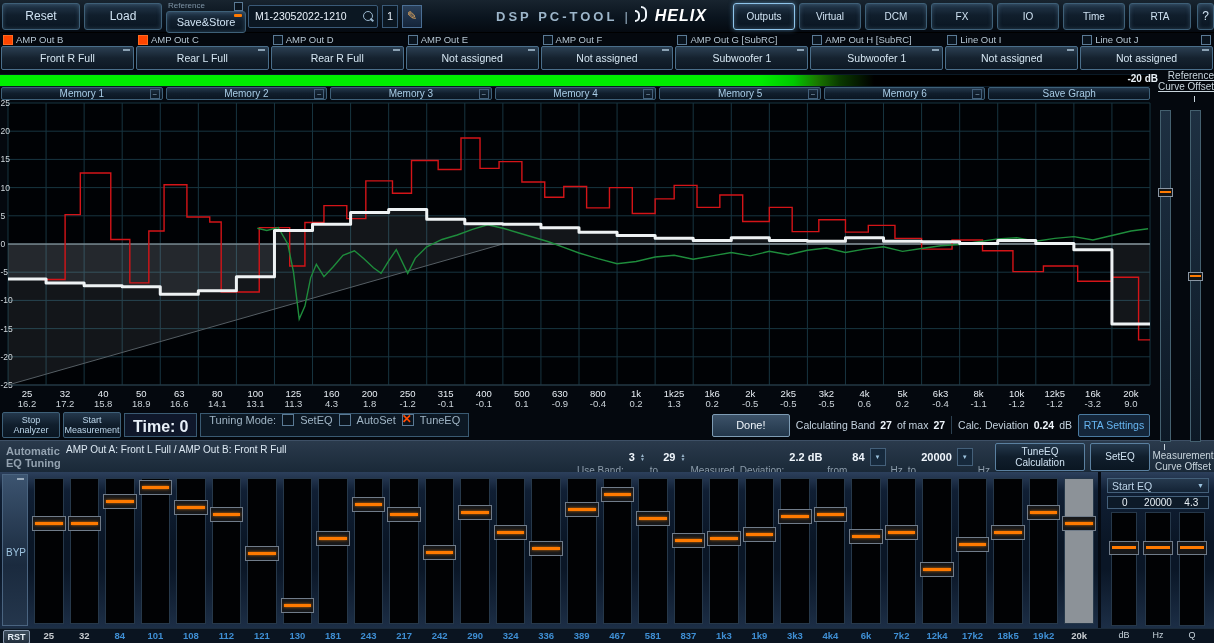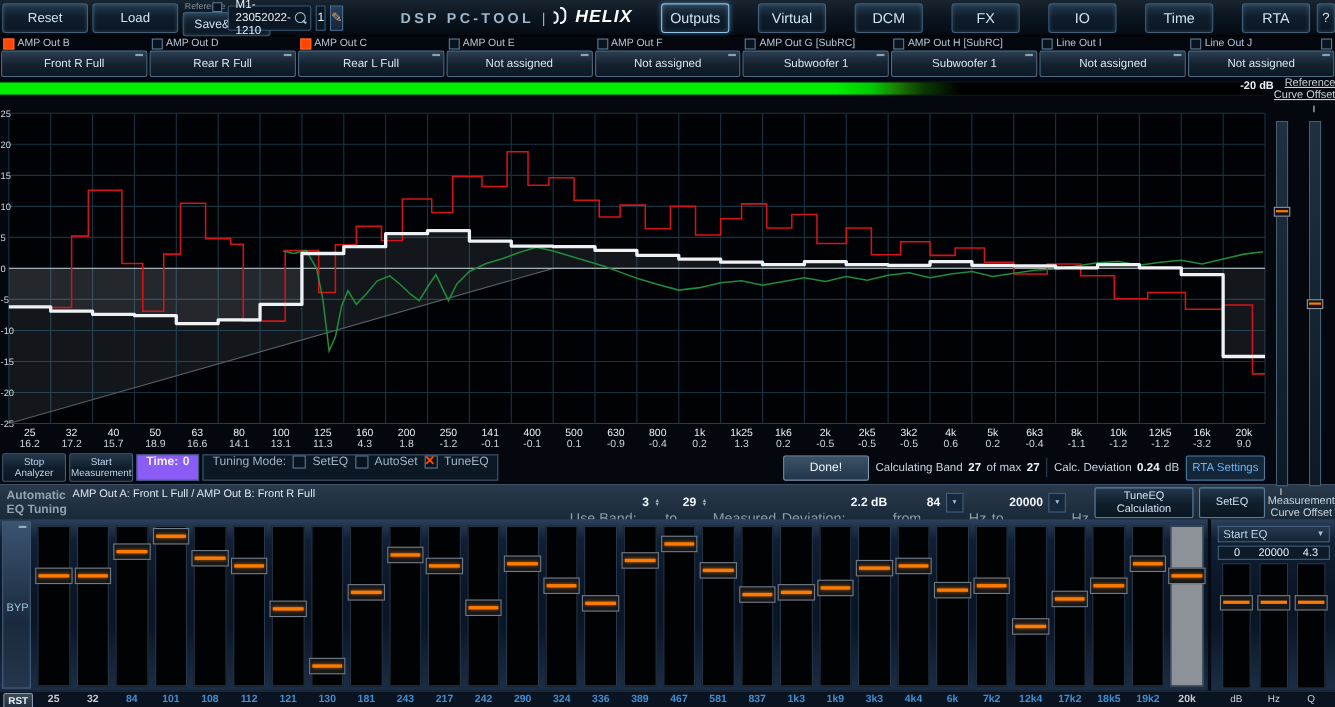--- a/index.html
+++ b/index.html
@@ -30,7 +30,7 @@
   .logo-wave i:last-child{width:4px;height:12px;}
   .logo-helix{font-weight:800;font-style:italic;color:#ffffff;font-size:16px;letter-spacing:1px;}
   .nav{display:flex;gap:4px;margin-right:2px;}
-  .nav .tb-btn{min-width:60px;font-size:13px;margin-left:22px;}
+  .nav .tb-btn{min-width:60px;font-size:10px;}
   .help-btn{min-width:15px;width:15px;}
   
   .channels{position:absolute;left:0;top:33px;width:1214px;height:41px;display:flex;}

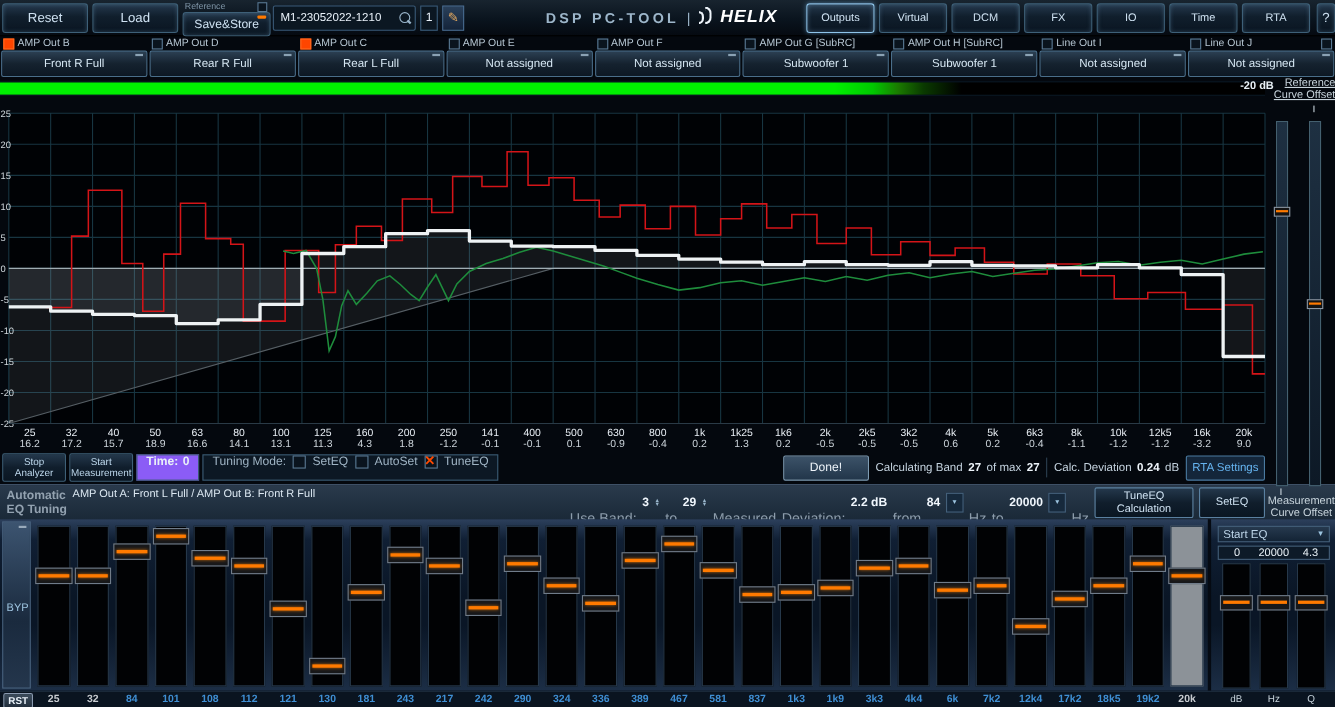--- a/index.html
+++ b/index.html
@@ -181,17 +181,17 @@
       </div>
       <div class="ch">
         <div class="ch-head">
+          <span class="cbx on"></span>
+          <span class="ch-label">AMP Out C</span>
+        </div>
+        <div class="ch-select">Rear L Full<span class="corner"></span></div>
+      </div>
+      <div class="ch">
+        <div class="ch-head">
           <span class="cbx"></span>
           <span class="ch-label">AMP Out D</span>
         </div>
         <div class="ch-select">Rear R Full<span class="corner"></span></div>
-      </div>
-      <div class="ch">
-        <div class="ch-head">
-          <span class="cbx on"></span>
-          <span class="ch-label">AMP Out C</span>
-        </div>
-        <div class="ch-select">Rear L Full<span class="corner"></span></div>
       </div>
       <div class="ch">
         <div class="ch-head">

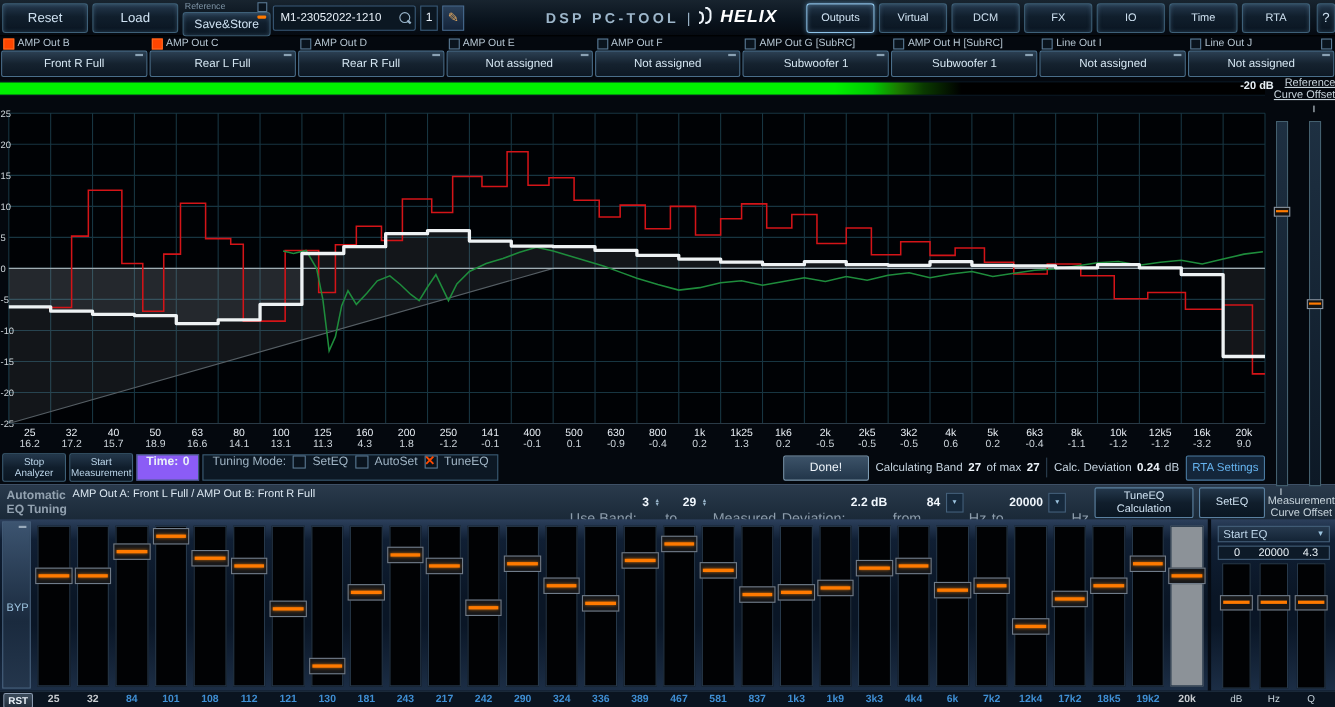--- a/index.html
+++ b/index.html
@@ -243,6 +243,15 @@
     </div>
   <div class="meter-label">-20 dB</div>
 
+  <div class="memory" id="memory-row">
+      <div class="mem-btn">Memory 1<span class="mem-mark">–</span></div>
+      <div class="mem-btn">Memory 2<span class="mem-mark">–</span></div>
+      <div class="mem-btn">Memory 3<span class="mem-mark">–</span></div>
+      <div class="mem-btn">Memory 4<span class="mem-mark">–</span></div>
+      <div class="mem-btn">Memory 5<span class="mem-mark">–</span></div>
+      <div class="mem-btn">Memory 6<span class="mem-mark">–</span></div>
+      <div class="mem-btn">Save Graph</div>
+    </div>
 
   <svg class="graph" id="graph" width="1152" height="289">
       <rect x="8" y="3" width="1142" height="282" fill="#000205"></rect>

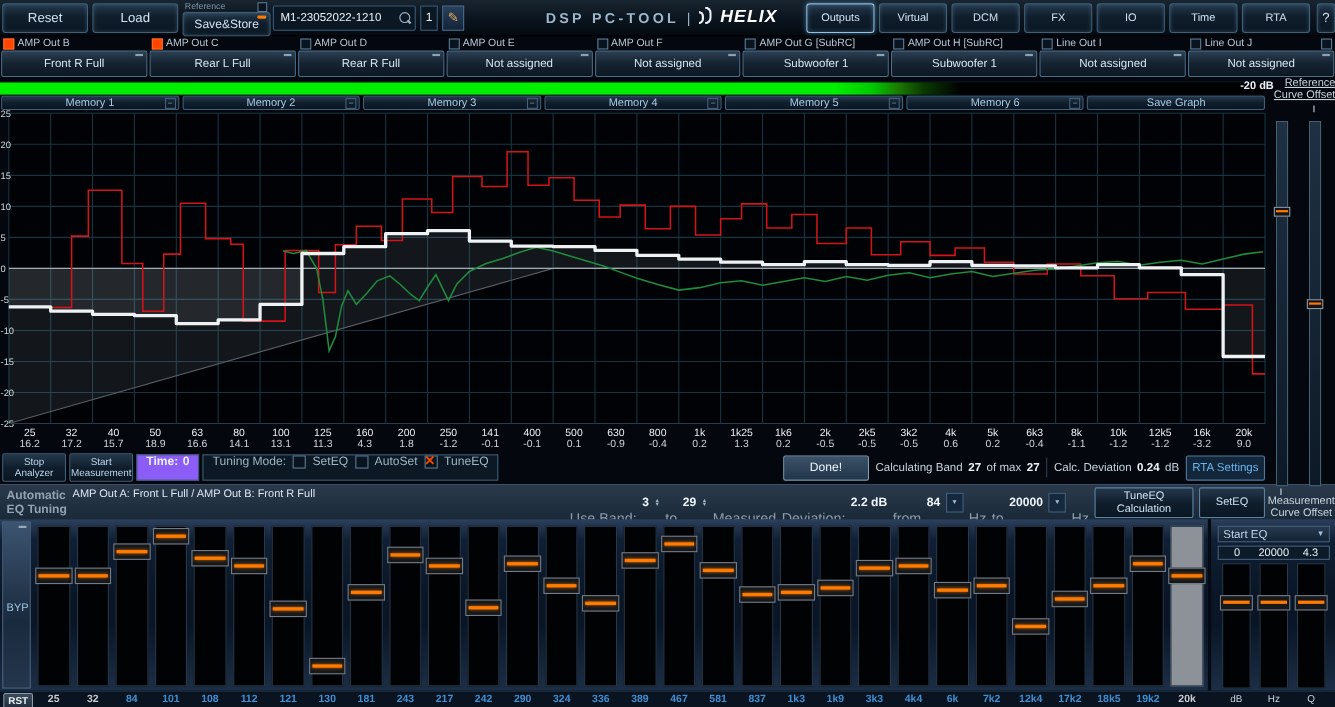--- a/index.html
+++ b/index.html
@@ -323,7 +323,7 @@
         <div class="xv">-1.2</div>
       </div>
       <div class="xcell">
-        <div class="xf">141</div>
+        <div class="xf">315</div>
         <div class="xv">-0.1</div>
       </div>
       <div class="xcell">

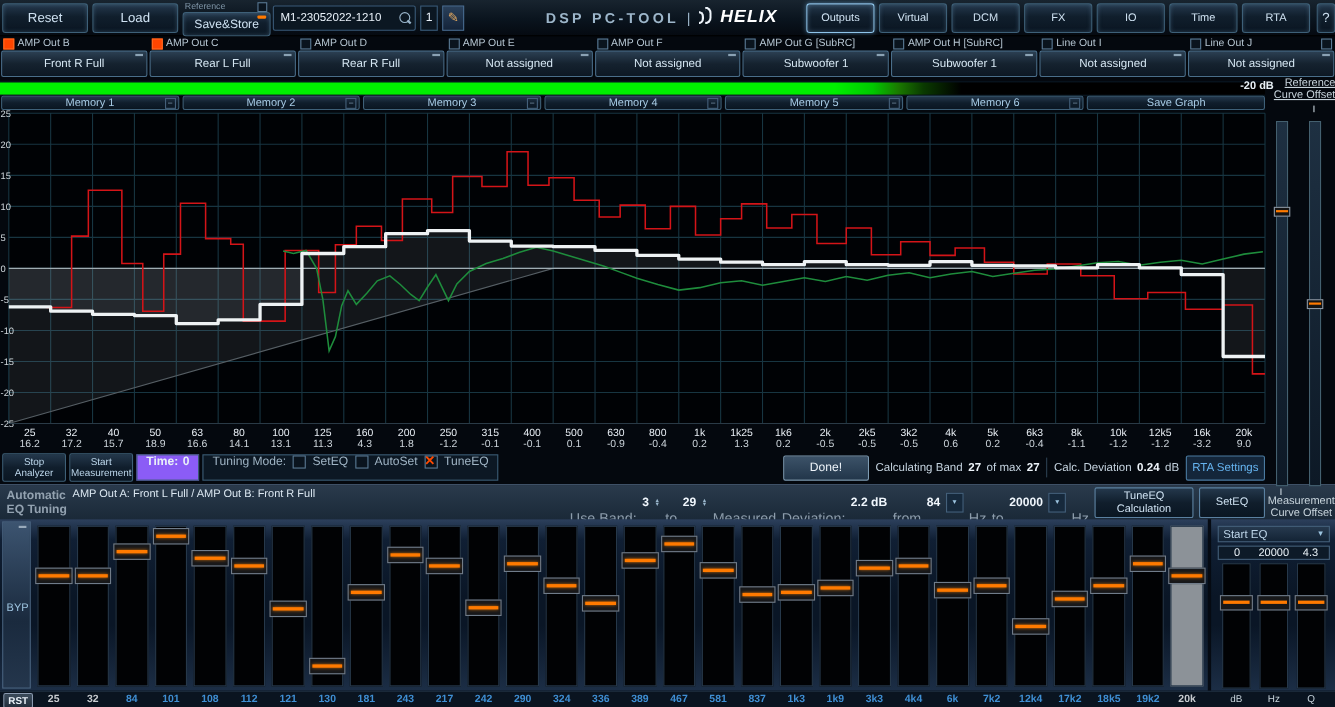--- a/index.html
+++ b/index.html
@@ -288,7 +288,7 @@
       </div>
       <div class="xcell">
         <div class="xf">40</div>
-        <div class="xv">15.7</div>
+        <div class="xv">15.8</div>
       </div>
       <div class="xcell">
         <div class="xf">50</div>

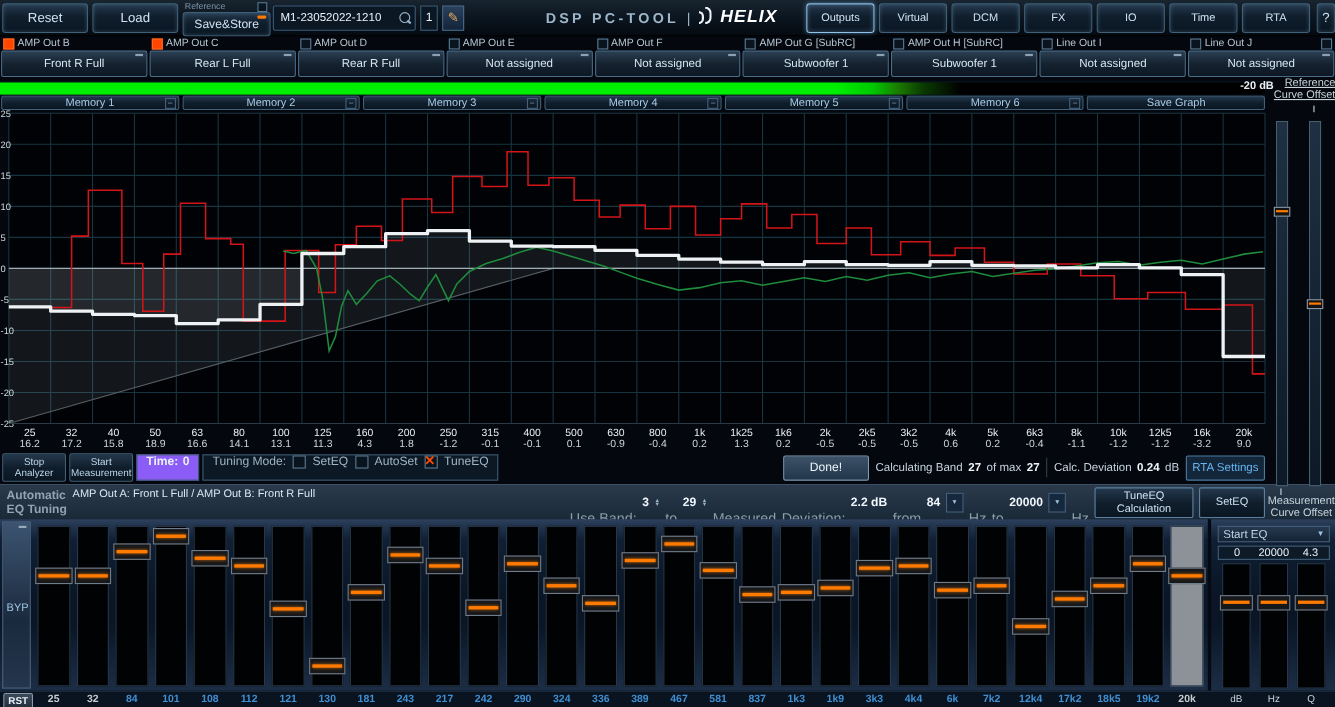--- a/index.html
+++ b/index.html
@@ -65,7 +65,7 @@
   .rta{position:absolute;left:0;top:412px;width:1150px;height:26px;display:flex;align-items:center;gap:3px;padding-left:2px;box-sizing:border-box;}
   .rta-btn{width:56px;height:24px;display:flex;flex-direction:column;align-items:center;justify-content:center;line-height:10px;
            background:linear-gradient(#24384c,#101e2c 50%,#0a1622);border:1px solid #3e6078;border-radius:2px;font-size:9px;color:#bcd6ea;cursor:pointer;}
-  .time-box{height:22px;border:1px solid #3a5a72;background:#8b5cf6;display:flex;align-items:flex-start;gap:4px;padding:0 8px;font-size:11px;color:#e8f0f8;font-weight:bold;}
+  .time-box{height:22px;border:1px solid #3a5a72;background:#0f172a;display:flex;align-items:flex-end;gap:4px;padding:0 8px;font-size:16px;color:#e8f0f8;font-weight:bold;}
   .tune-box{height:22px;border:1px solid #3a5a72;background:#0c1824;display:flex;align-items:flex-start;gap:6px;padding:0 8px;font-size:11px;color:#b6c8d6;}
   .cb{width:10px;height:10px;border:1px solid #5a7a95;background:#0a141e;position:relative;cursor:pointer;}
   .cb.x::after{content:"✕";position:absolute;left:-1px;top:-3px;color:#ff4a00;font-size:12px;font-weight:bold;}

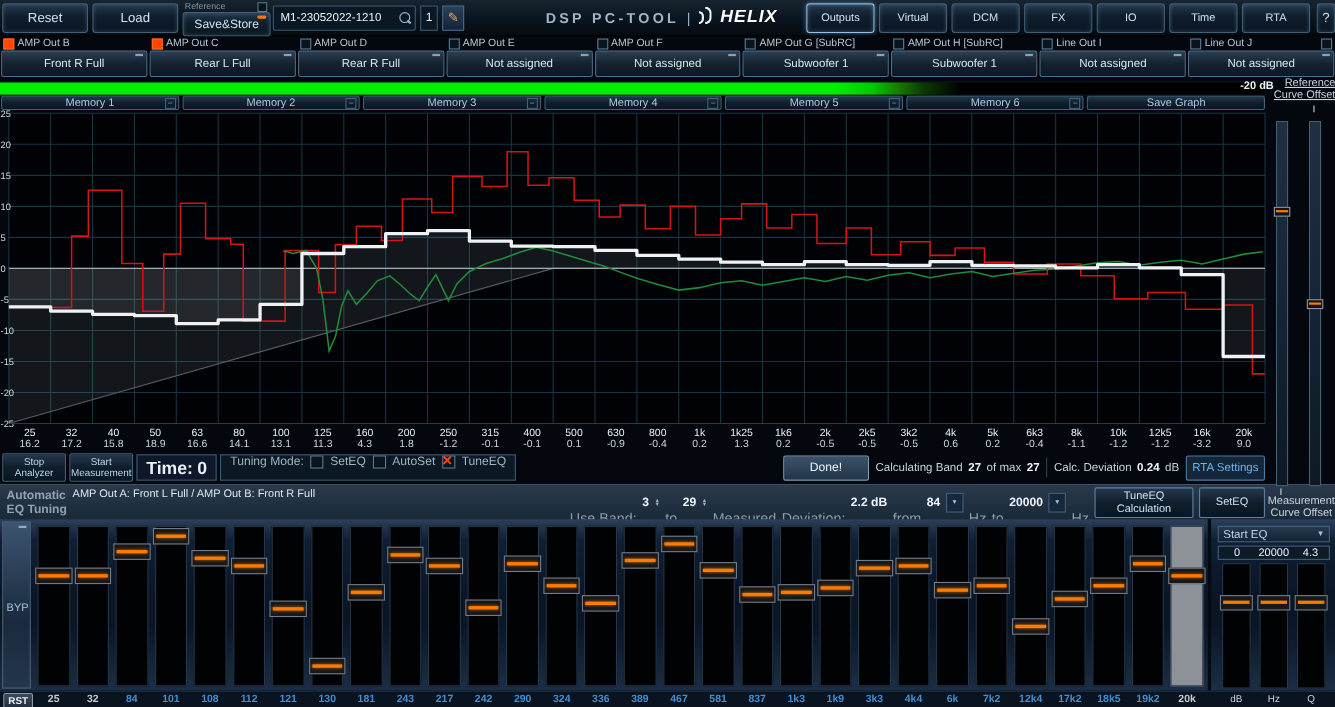--- a/index.html
+++ b/index.html
@@ -84,7 +84,7 @@
   .ae-title{width:62px;padding-left:6px;font-size:11px;font-weight:bold;color:#93a2b0;line-height:12px;}
   .ae-ch{position:absolute;left:66px;top:3px;font-size:10px;color:#dce8f2;}
   .ae-right{margin-left:auto;display:flex;align-items:center;gap:5px;padding-right:64px;}
-  .ae-lab{font-size:13px;color:#8c9cab;margin-top:28px;}
+  .ae-lab{font-size:10px;color:#8c9cab;margin-top:28px;}
   .ae-val{font-size:11px;font-weight:bold;color:#f0f6fc;}
   .spin{display:inline-flex;flex-direction:column;line-height:4px;font-size:5px;color:#9ab6cc;}
   .dd{width:14px;height:16px;border:1px solid #44607a;background:#16293c;color:#9cc4e0;display:flex;align-items:center;justify-content:center;font-size:6px;cursor:pointer;}

